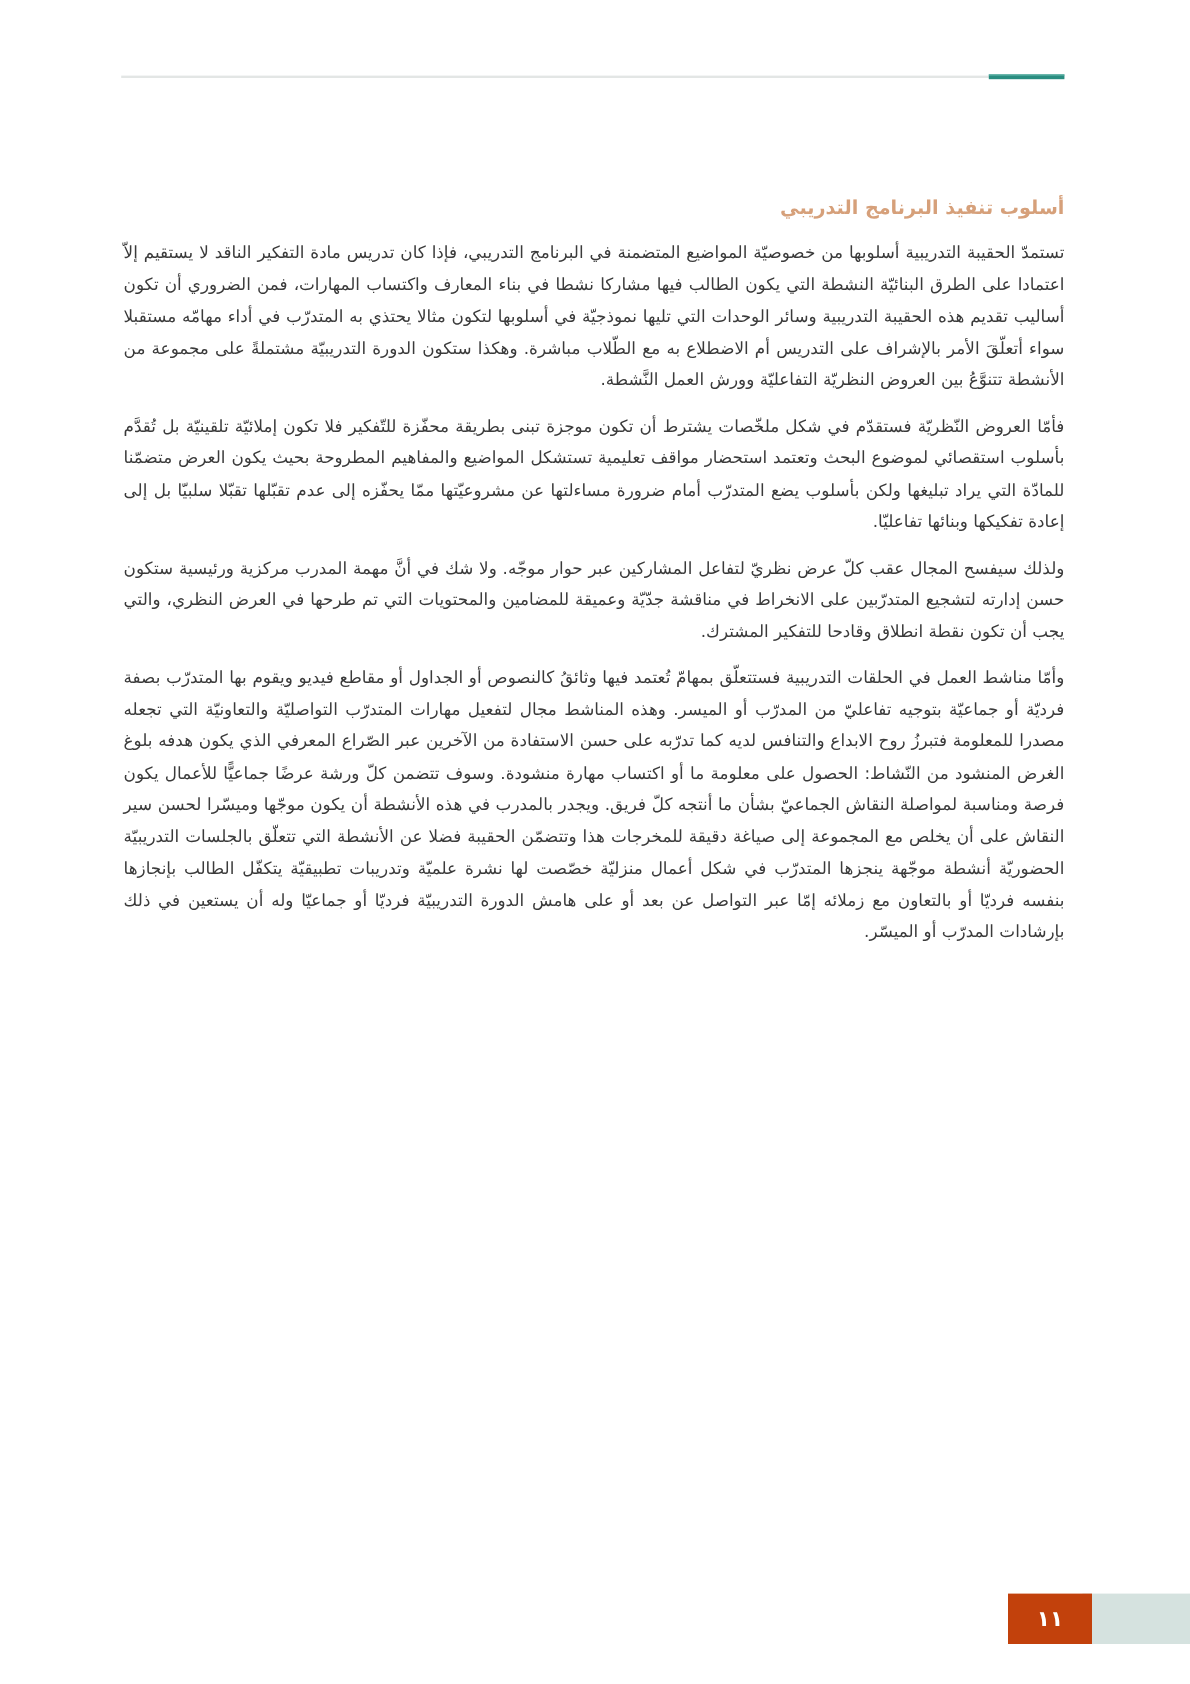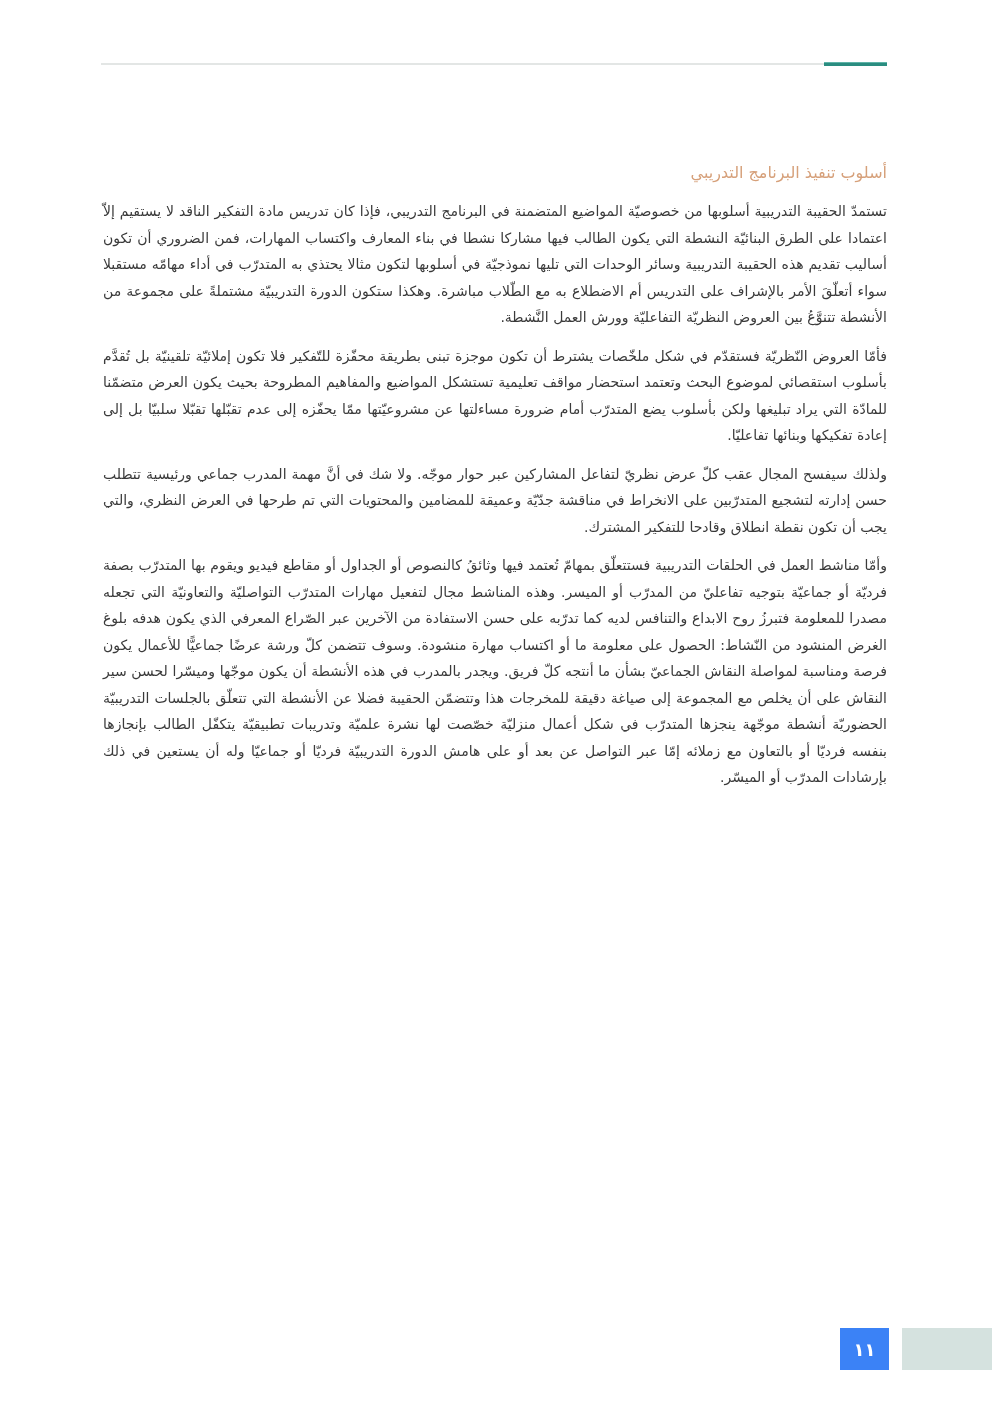--- a/index.html
+++ b/index.html
@@ -44,7 +44,7 @@
     }
     .section-title {
       font-size: 16px;
-      font-weight: normal;
+      font-weight: bold;
       color: #d6a07a;
       margin: 0 0 12px 0;
       line-height: 26px;

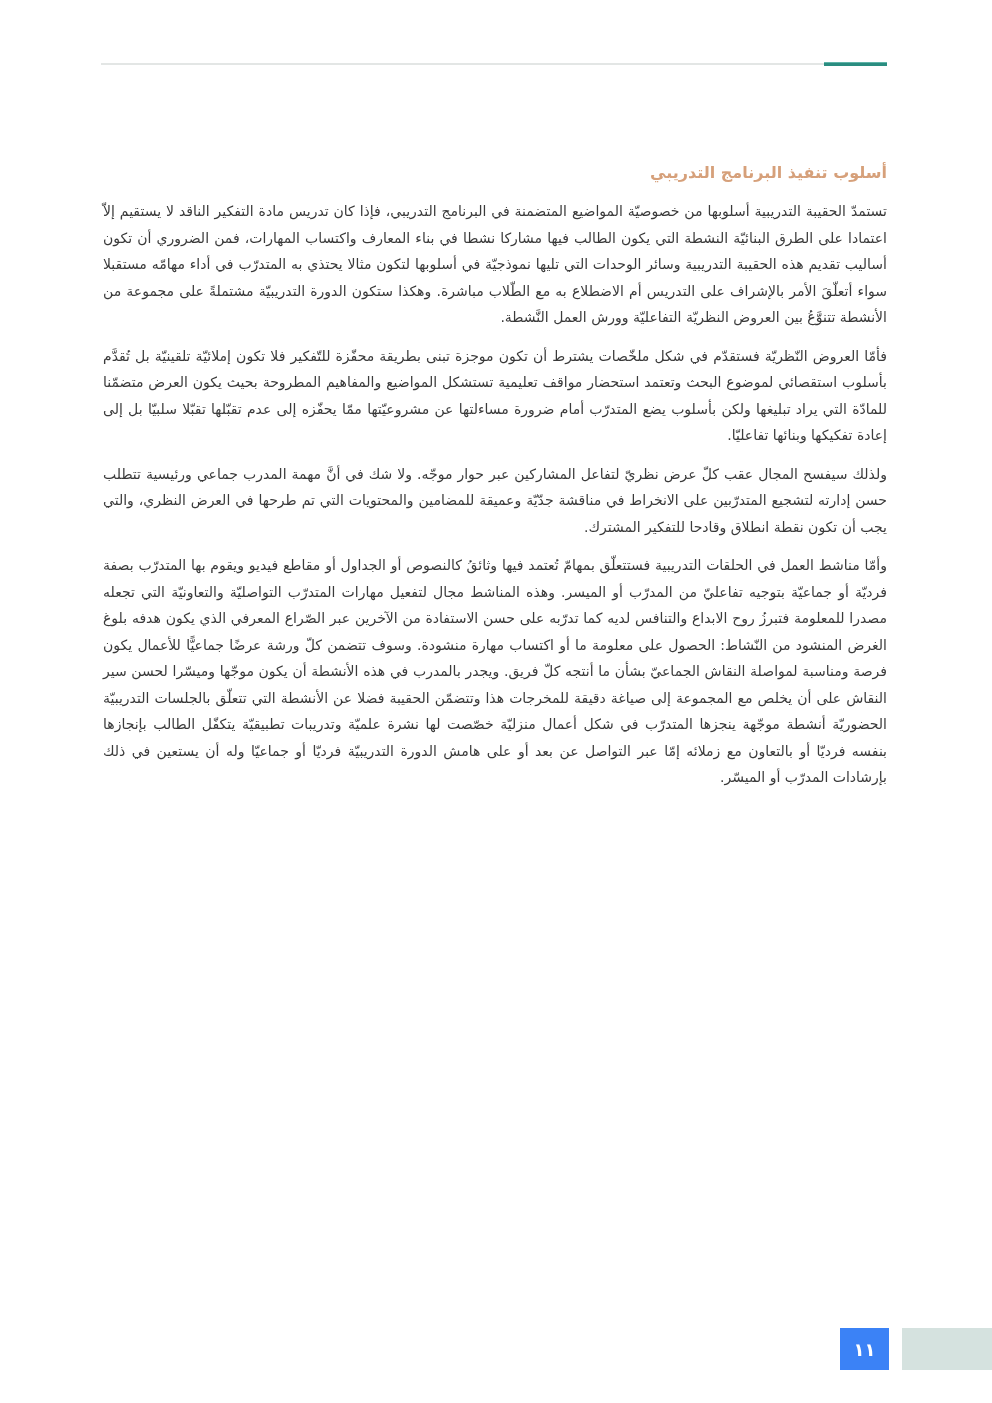--- a/index.html
+++ b/index.html
@@ -89,7 +89,7 @@
   <h2 class="section-title">أسلوب تنفيذ البرنامج التدريبي</h2>
   <p class="para">تستمدّ الحقيبة التدريبية أسلوبها من خصوصيّة المواضيع المتضمنة في البرنامج التدريبي، فإذا كان تدريس مادة التفكير الناقد لا يستقيم إلاّ اعتمادا على الطرق البنائيّة النشطة التي يكون الطالب فيها مشاركا نشطا في بناء المعارف واكتساب المهارات، فمن الضروري أن تكون أساليب تقديم هذه الحقيبة التدريبية وسائر الوحدات التي تليها نموذجيّة في أسلوبها لتكون مثالا يحتذي به المتدرّب في أداء مهامّه مستقبلا سواء أتعلّقَ الأمر بالإشراف على التدريس أم الاضطلاع به مع الطّلاب مباشرة. وهكذا ستكون الدورة التدريبيّة مشتملةً على مجموعة من الأنشطة تتنوَّعُ بين العروض النظريّة التفاعليّة وورش العمل النَّشطة.</p>
   <p class="para">فأمّا العروض النّظريّة فستقدّم في شكل ملخّصات يشترط أن تكون موجزة تبنى بطريقة محفّزة للتّفكير فلا تكون إملائيّة تلقينيّة بل تُقدَّم بأسلوب استقصائي لموضوع البحث وتعتمد استحضار مواقف تعليمية تستشكل المواضيع والمفاهيم المطروحة بحيث يكون العرض متضمّنا للمادّة التي يراد تبليغها ولكن بأسلوب يضع المتدرّب أمام ضرورة مساءلتها عن مشروعيّتها ممّا يحفّزه إلى عدم تقبّلها تقبّلا سلبيّا بل إلى إعادة تفكيكها وبنائها تفاعليّا.</p>
-  <p class="para">ولذلك سيفسح المجال عقب كلّ عرض نظريّ لتفاعل المشاركين عبر حوار موجّه. ولا شك في أنَّ مهمة المدرب جماعي ورئيسية تتطلب حسن إدارته لتشجيع المتدرّبين على الانخراط في مناقشة جدّيّة وعميقة للمضامين والمحتويات التي تم طرحها في العرض النظري، والتي يجب أن تكون نقطة انطلاق وقادحا للتفكير المشترك.</p>
+  <p class="para">ولذلك سيفسح المجال عقب كلّ عرض نظريّ لتفاعل المشاركين عبر حوار موجّه. ولا شك في أنَّ مهمة المدرب مركزية ورئيسية ستكون حسن إدارته لتشجيع المتدرّبين على الانخراط في مناقشة جدّيّة وعميقة للمضامين والمحتويات التي تم طرحها في العرض النظري، والتي يجب أن تكون نقطة انطلاق وقادحا للتفكير المشترك.</p>
   <p class="para">وأمّا مناشط العمل في الحلقات التدريبية فستتعلّق بمهامّ تُعتمد فيها وثائقُ كالنصوص أو الجداول أو مقاطع فيديو ويقوم بها المتدرّب بصفة فرديّة أو جماعيّة بتوجيه تفاعليّ من المدرّب أو الميسر. وهذه المناشط مجال لتفعيل مهارات المتدرّب التواصليّة والتعاونيّة التي تجعله مصدرا للمعلومة فتبرزُ روح الابداع والتنافس لديه كما تدرّبه على حسن الاستفادة من الآخرين عبر الصّراع المعرفي الذي يكون هدفه بلوغ الغرض المنشود من النّشاط: الحصول على معلومة ما أو اكتساب مهارة منشودة. وسوف تتضمن كلّ ورشة عرضًا جماعيًّا للأعمال يكون فرصة ومناسبة لمواصلة النقاش الجماعيّ بشأن ما أنتجه كلّ فريق. ويجدر بالمدرب في هذه الأنشطة أن يكون موجّها وميسّرا لحسن سير النقاش على أن يخلص مع المجموعة إلى صياغة دقيقة للمخرجات هذا وتتضمّن الحقيبة فضلا عن الأنشطة التي تتعلّق بالجلسات التدريبيّة الحضوريّة أنشطة موجّهة ينجزها المتدرّب في شكل أعمال منزليّة خصّصت لها نشرة علميّة وتدريبات تطبيقيّة يتكفّل الطالب بإنجازها بنفسه فرديّا أو بالتعاون مع زملائه إمّا عبر التواصل عن بعد أو على هامش الدورة التدريبيّة فرديّا أو جماعيّا وله أن يستعين في ذلك بإرشادات المدرّب أو الميسّر.</p>
 </div>
 

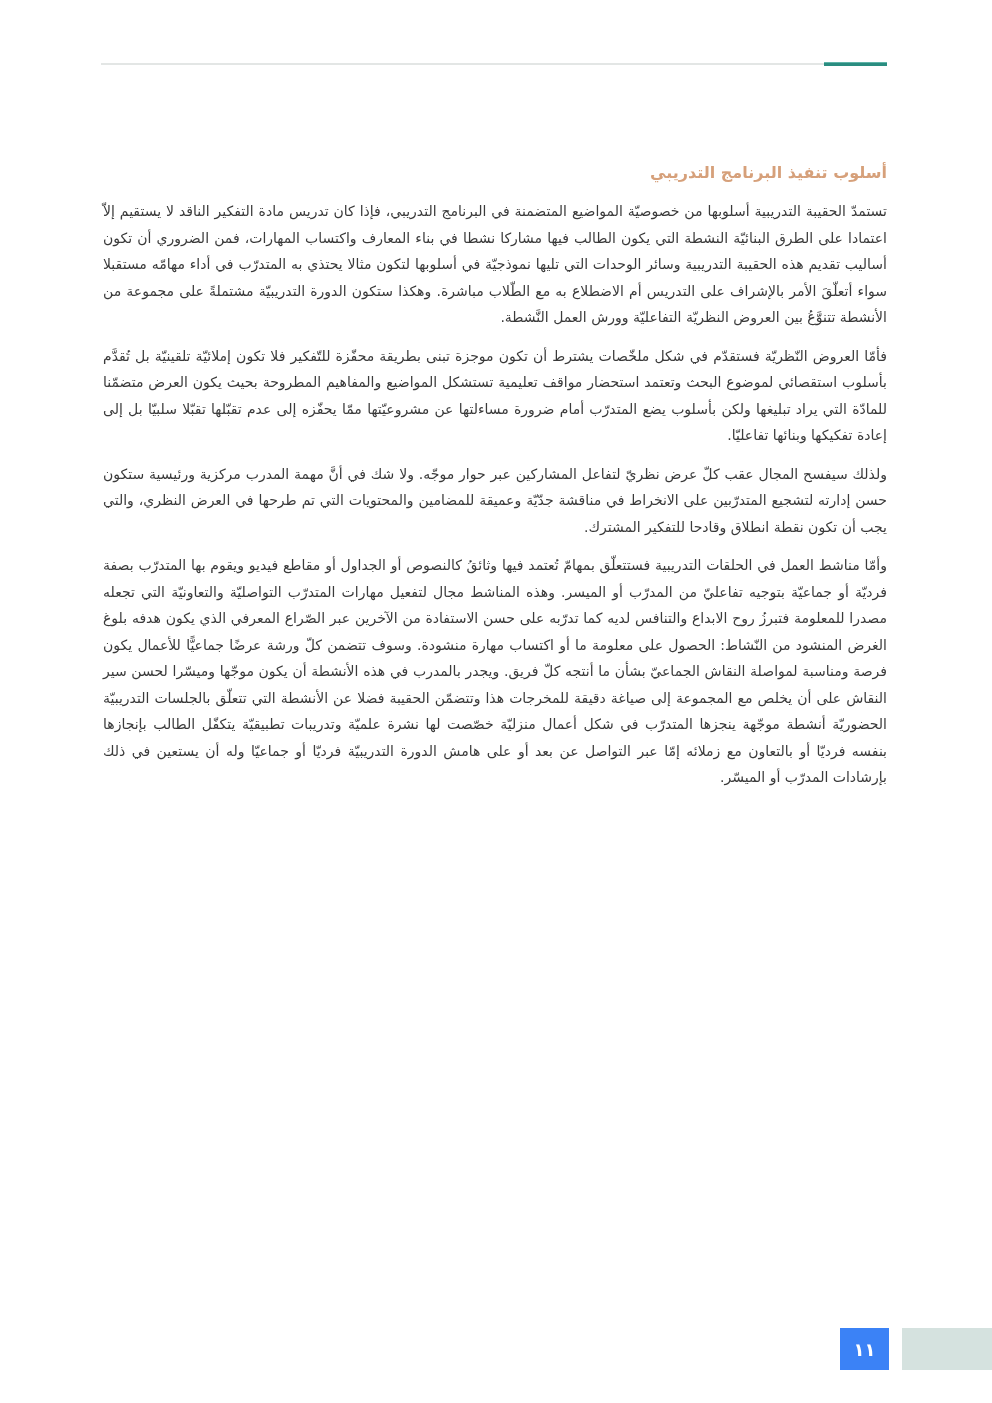--- a/index.html
+++ b/index.html
@@ -67,9 +67,9 @@
       position: absolute;
       left: 840px;
       top: 1328px;
-      width: 49px;
+      width: 70px;
       height: 42px;
-      background: #3b82f6;
+      background: #c2410c;
       color: #ffffff;
       display: flex;
       align-items: center;

